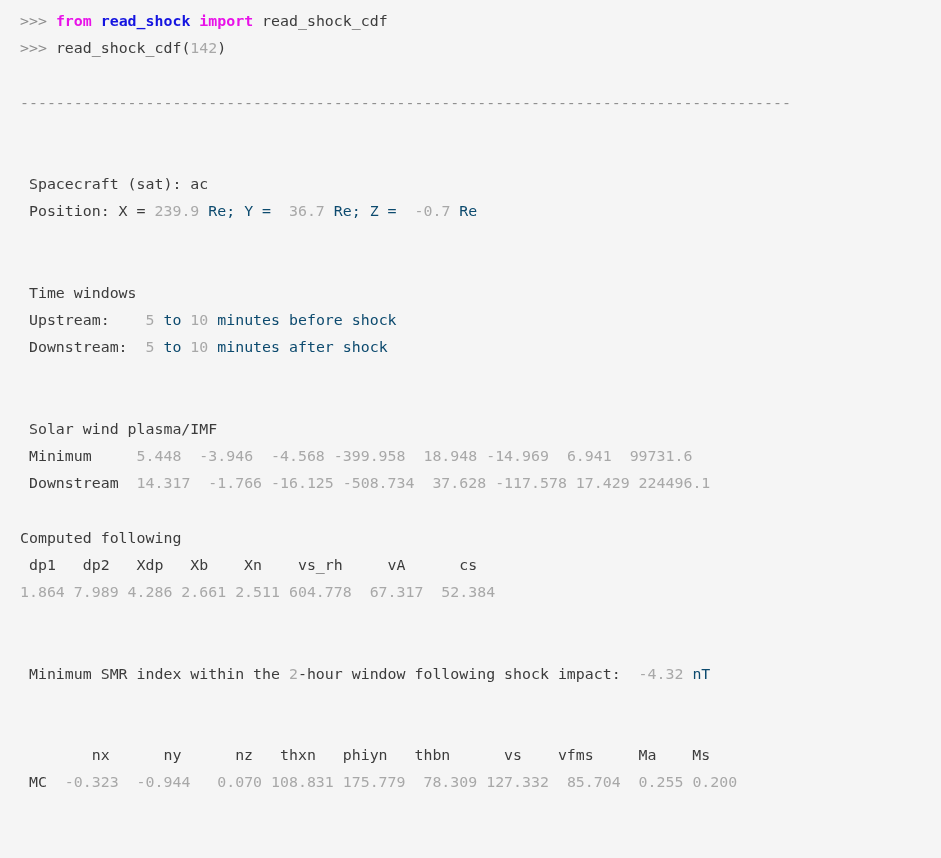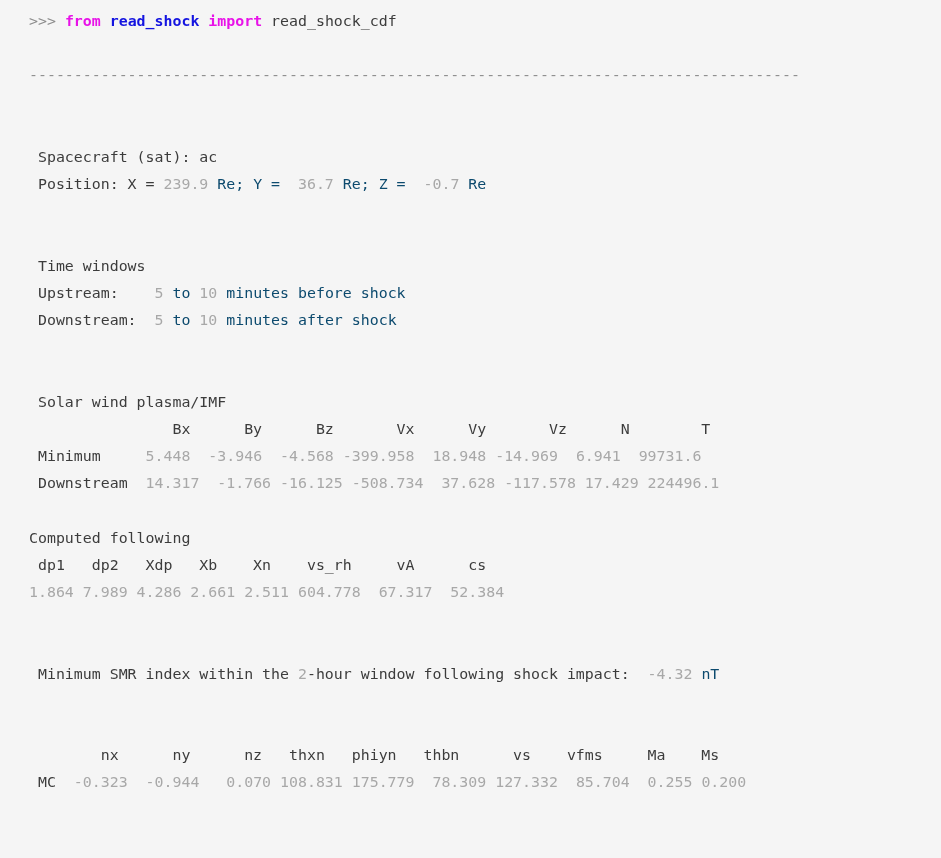--- a/index.html
+++ b/index.html
@@ -19,7 +19,7 @@
     box-sizing: border-box;
     width: 941px;
     height: 646px;
-    padding: 8px 0 0 29px;
+    padding: 8px 0 0 20px;
     background: #f5f5f5;
   }
 

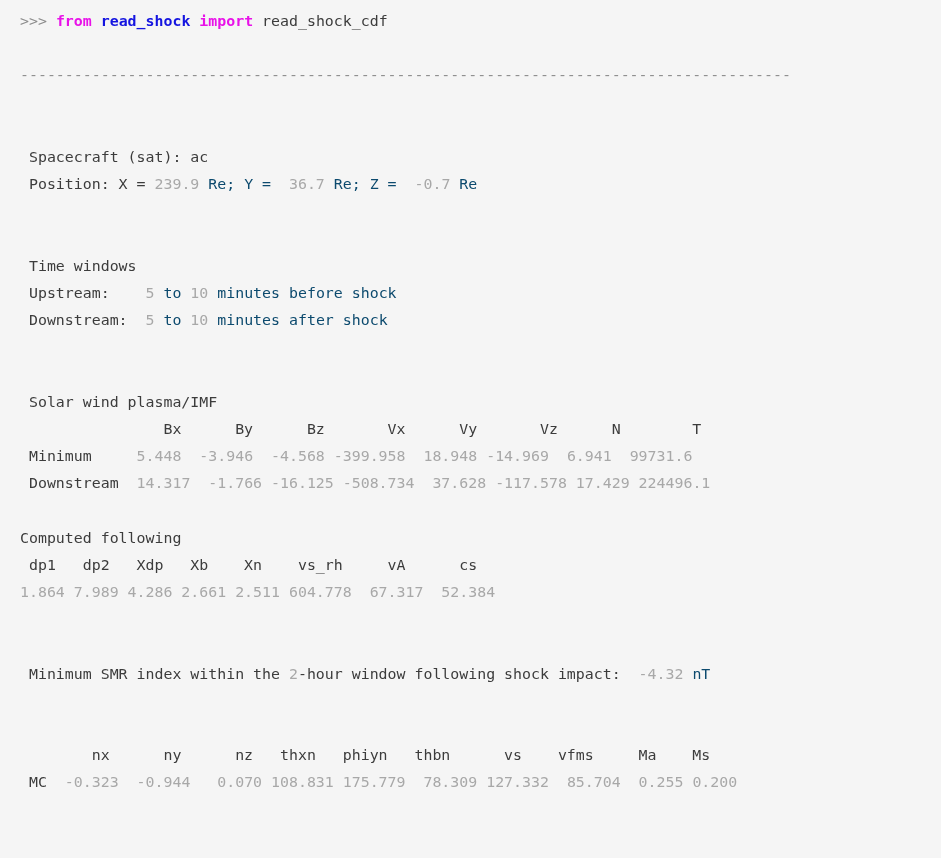--- a/index.html
+++ b/index.html
@@ -54,6 +54,7 @@
 
   <div class="line"><span class="prompt">&gt;&gt;&gt;</span><span> </span><span class="kw">from</span><span> </span><span class="mod">read_shock</span><span> </span><span class="kw">import</span><span> </span><span class="ident">read_shock_cdf</span></div>
 
+  <div class="line"><span class="prompt">&gt;&gt;&gt;</span><span> </span><span class="ident">read_shock_cdf</span><span class="ident">(</span><span class="num">142</span><span class="ident">)</span></div>
 
   <div class="line blank"> </div>
 

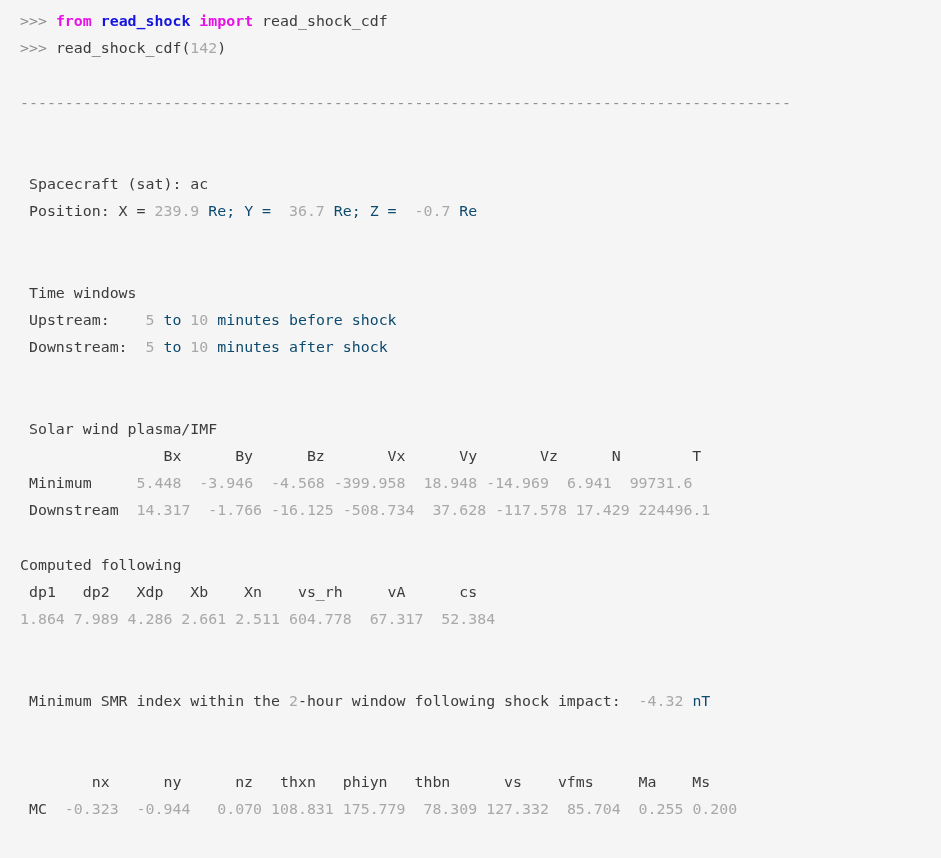--- a/index.html
+++ b/index.html
@@ -79,7 +79,6 @@
   <div class="line blank"> </div>
 
   <div class="line label"> Solar wind plasma/IMF</div>
-  <div class="line label">                Bx      By      Bz       Vx      Vy       Vz      N        T</div>
   <div class="line"><span class="label"> Minimum</span><span class="num">     5.448  -3.946  -4.568 -399.958  18.948 -14.969  6.941  99731.6</span></div>
   <div class="line"><span class="label"> Downstream</span><span class="num">  14.317  -1.766 -16.125 -508.734  37.628 -117.578 17.429 224496.1</span></div>
 

